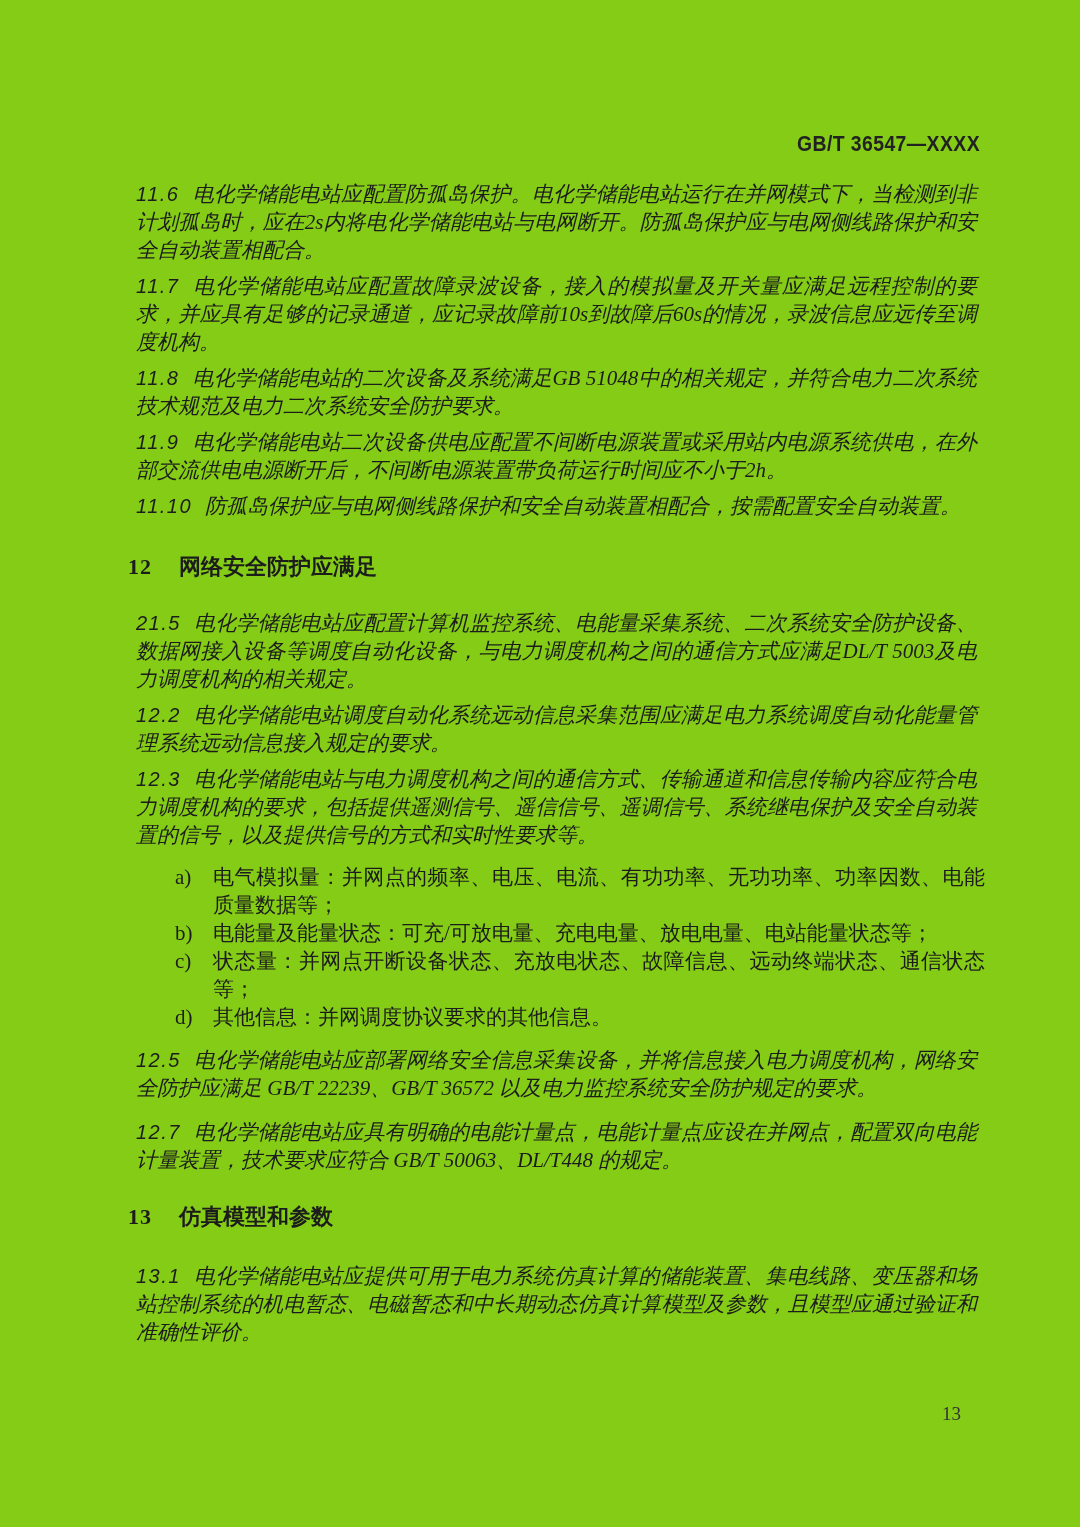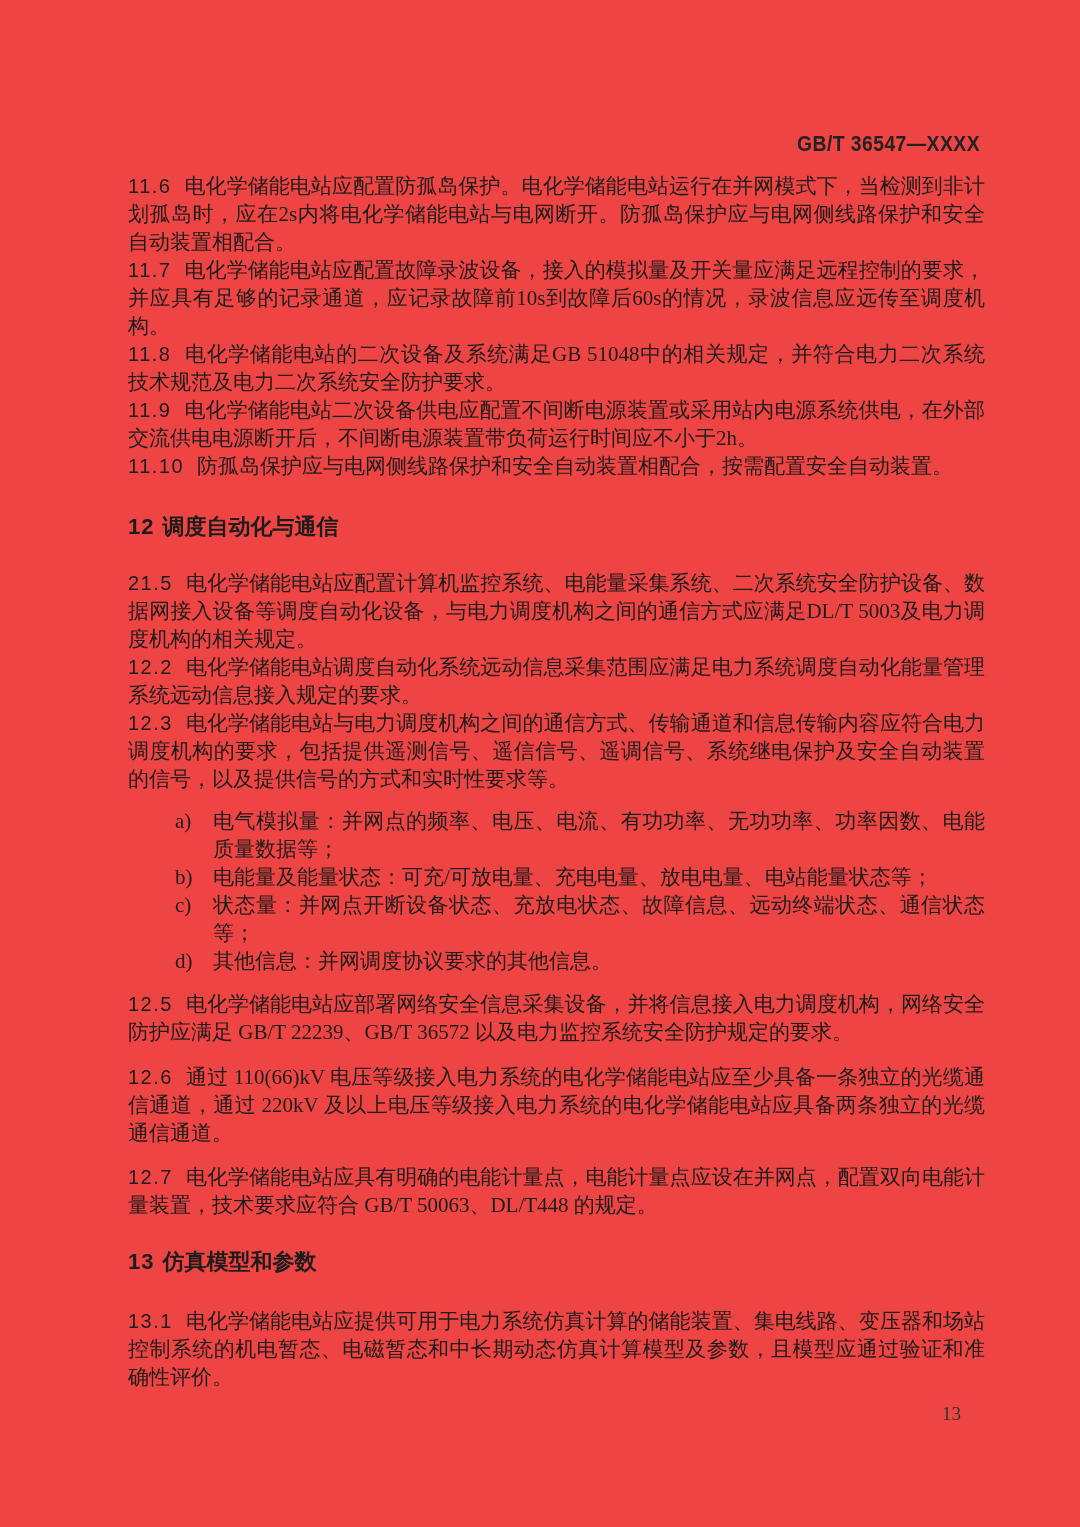--- a/index.html
+++ b/index.html
@@ -11,7 +11,7 @@
     position: relative;
     width: 1080px;
     height: 1527px;
-    background: #ef4444;
+    background: #84cc16;
     overflow: hidden;
     font-family: "Liberation Serif", "DejaVu Serif", serif;
     color: #1c1c1c;

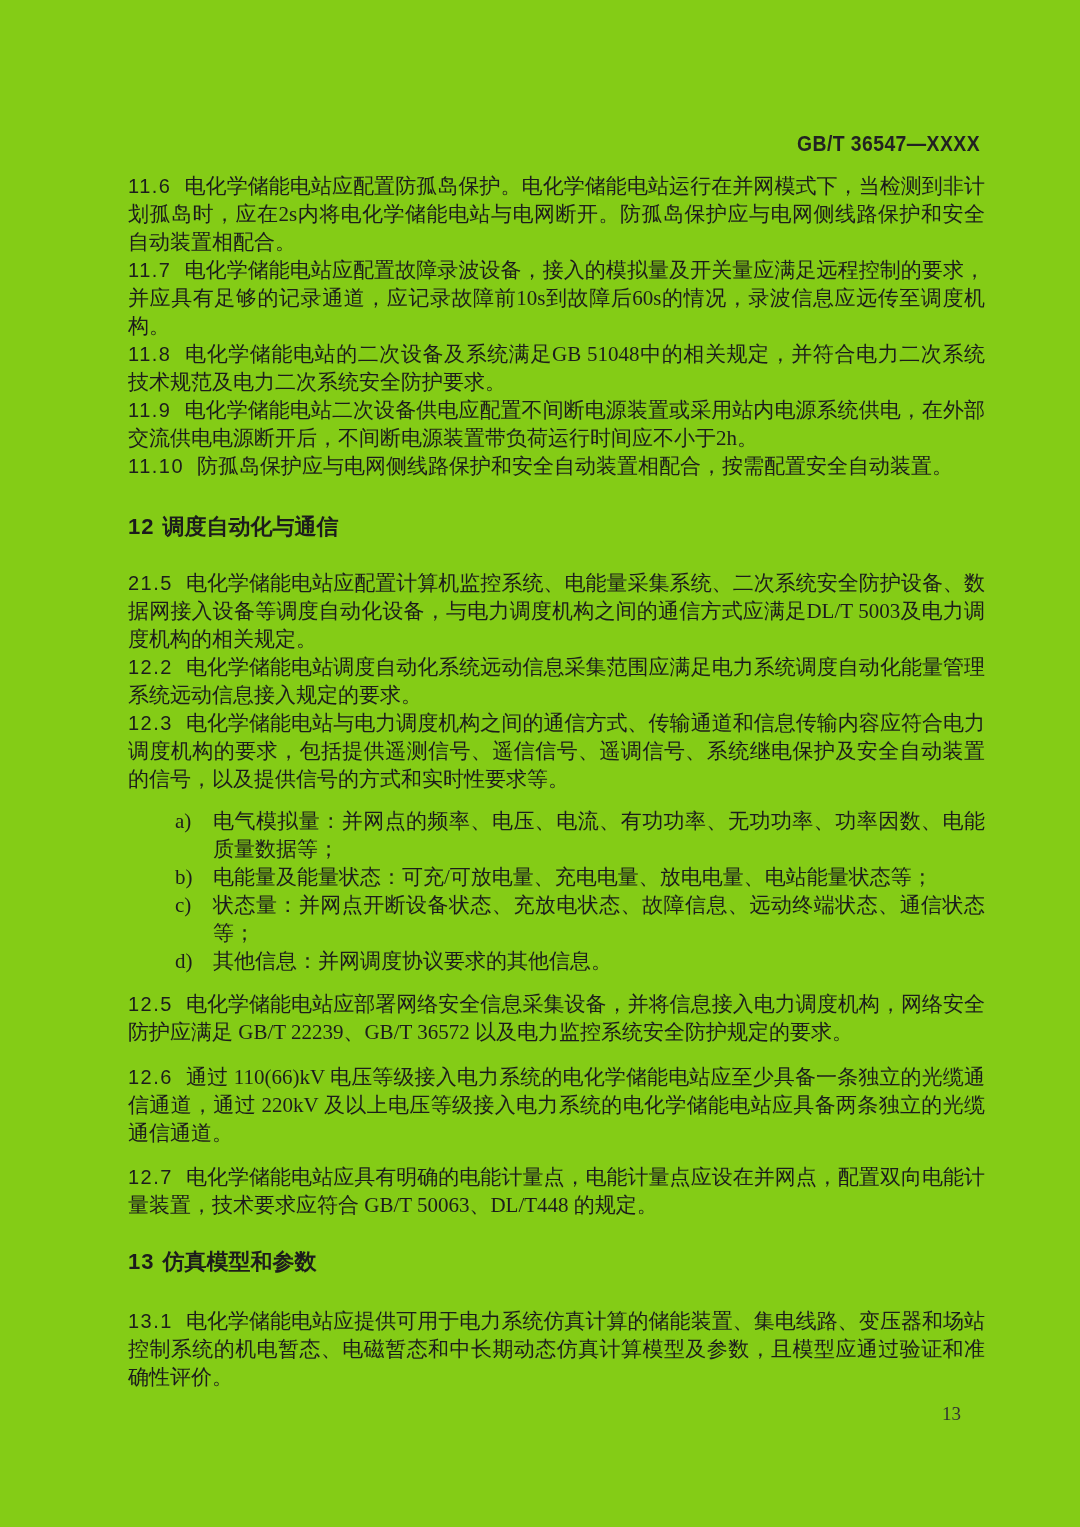--- a/index.html
+++ b/index.html
@@ -36,11 +36,12 @@
     width: 857px;
   }
   .clause {
-    margin: 0;
+    margin: 8px;
     font-size: 21px;
     line-height: 28px;
     text-align: justify;
     color: #1c1c1c;
+    font-style: italic;
   }
   .clause-num {
     font-family: "Liberation Sans", "DejaVu Sans", sans-serif;

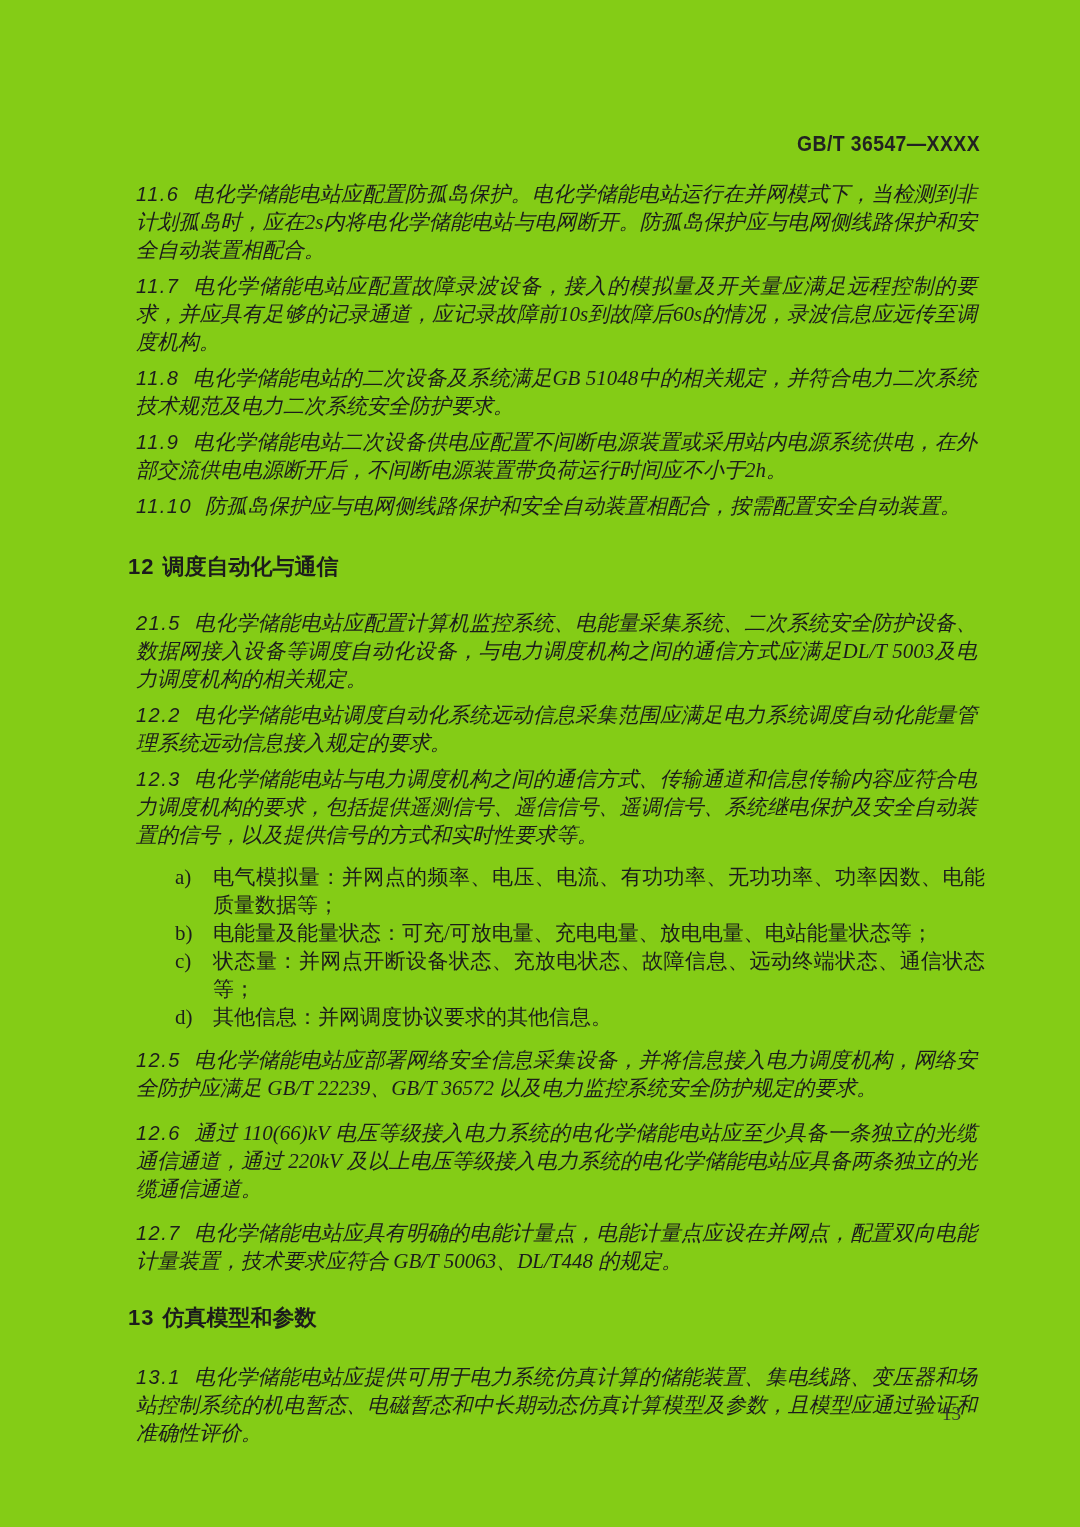--- a/index.html
+++ b/index.html
@@ -58,8 +58,9 @@
     color: #1c1c1c;
   }
   .sec-heading .sec-num {
-    margin-right: 8px;
+    margin-right: 27px;
     letter-spacing: 1px;
+    font-family: Liberation Serif, serif;
   }
   .sec-12 { margin: 32px 0 27px 0; }
   .sec-13 { margin: 28px 0 30px 0; }

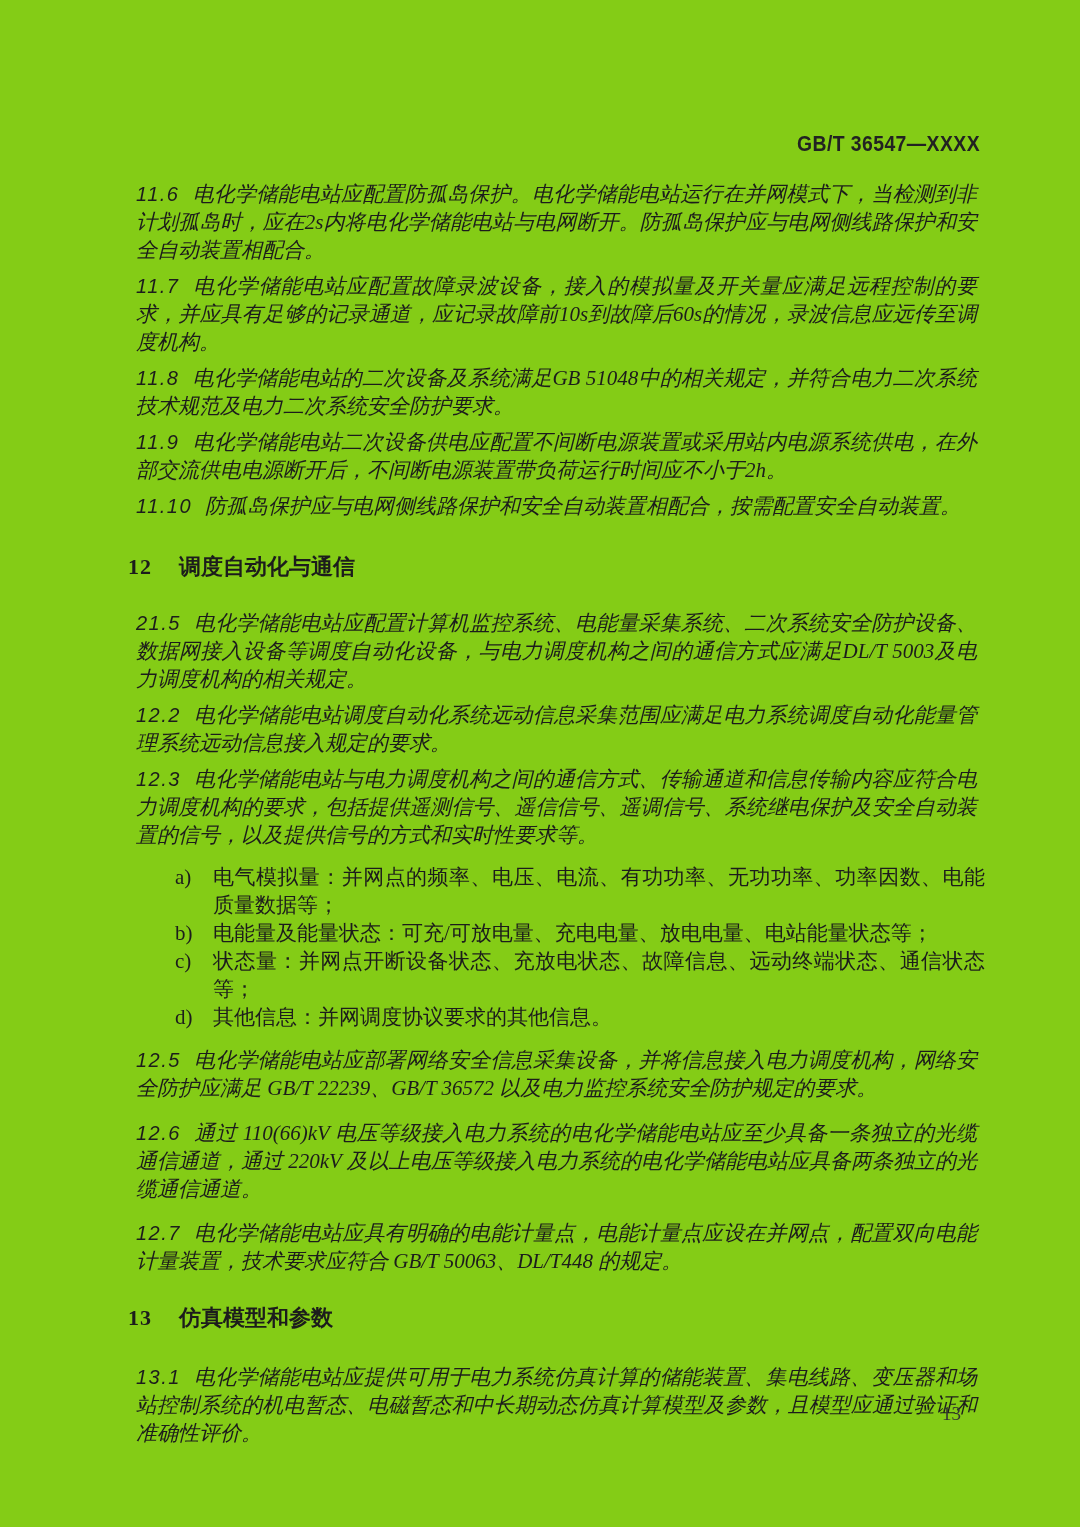--- a/index.html
+++ b/index.html
@@ -113,7 +113,7 @@
 
     <p class="clause"><span class="clause-num">11.10</span><span>防孤岛保护应与电网侧线路保护和安全自动装置相配合，按需配置安全自动装置。</span></p>
 
-    <div class="sec-heading sec-12"><span class="sec-num">12</span><span>调度自动化与通信</span></div>
+    <div class="sec-heading sec-12"><span class="sec-num">12</span><span>网络安全防护应满足</span></div>
 
     <p class="clause"><span class="clause-num">21.5</span><span>电化学储能电站应配置计算机监控系统、电能量采集系统、二次系统安全防护设备、数据网接入设备等调度自动化设备，与电力调度机构之间的通信方式应满足DL/T 5003及电力调度机构的相关规定。</span></p>
 

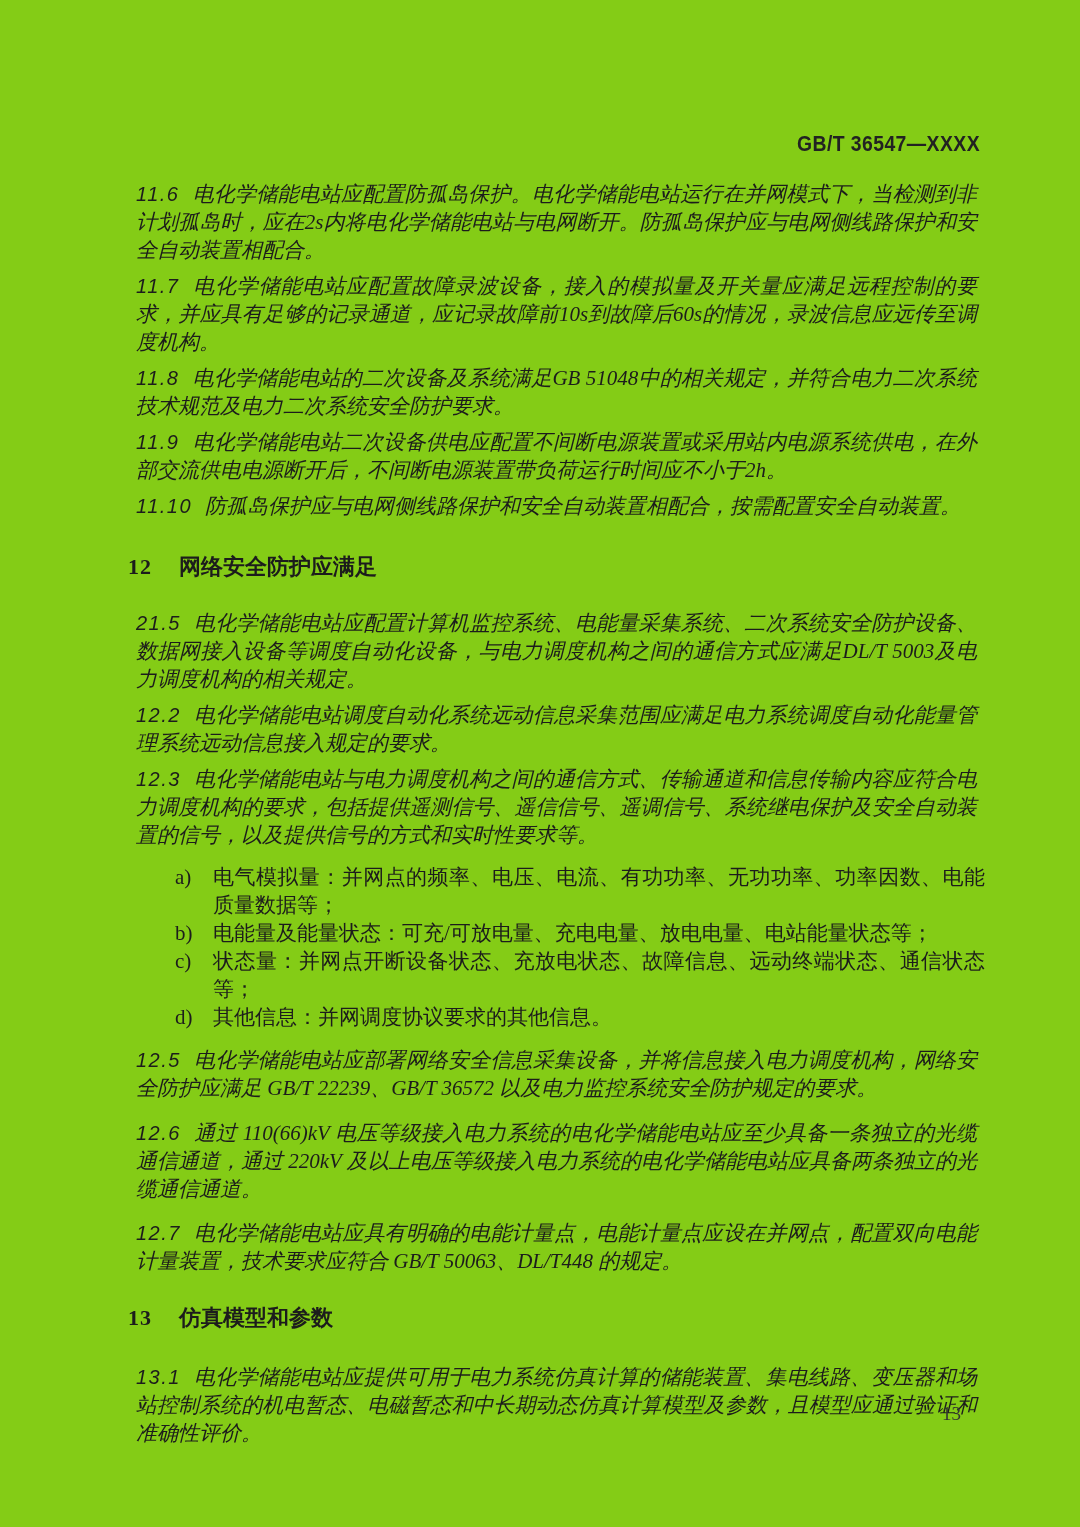--- a/index.html
+++ b/index.html
@@ -143,7 +143,6 @@
 
     <p class="clause mt15"><span class="clause-num">12.5</span><span>电化学储能电站应部署网络安全信息采集设备，并将信息接入电力调度机构，网络安全防护应满足 GB/T 22239、GB/T 36572 以及电力监控系统安全防护规定的要求。</span></p>
 
-    <p class="clause mt17"><span class="clause-num">12.6</span><span>通过 110(66)kV 电压等级接入电力系统的电化学储能电站应至少具备一条独立的光缆通信通道，通过 220kV 及以上电压等级接入电力系统的电化学储能电站应具备两条独立的光缆通信通道。</span></p>
 
     <p class="clause mt16"><span class="clause-num">12.7</span><span>电化学储能电站应具有明确的电能计量点，电能计量点应设在并网点，配置双向电能计量装置，技术要求应符合 GB/T 50063、DL/T448 的规定。</span></p>
 

